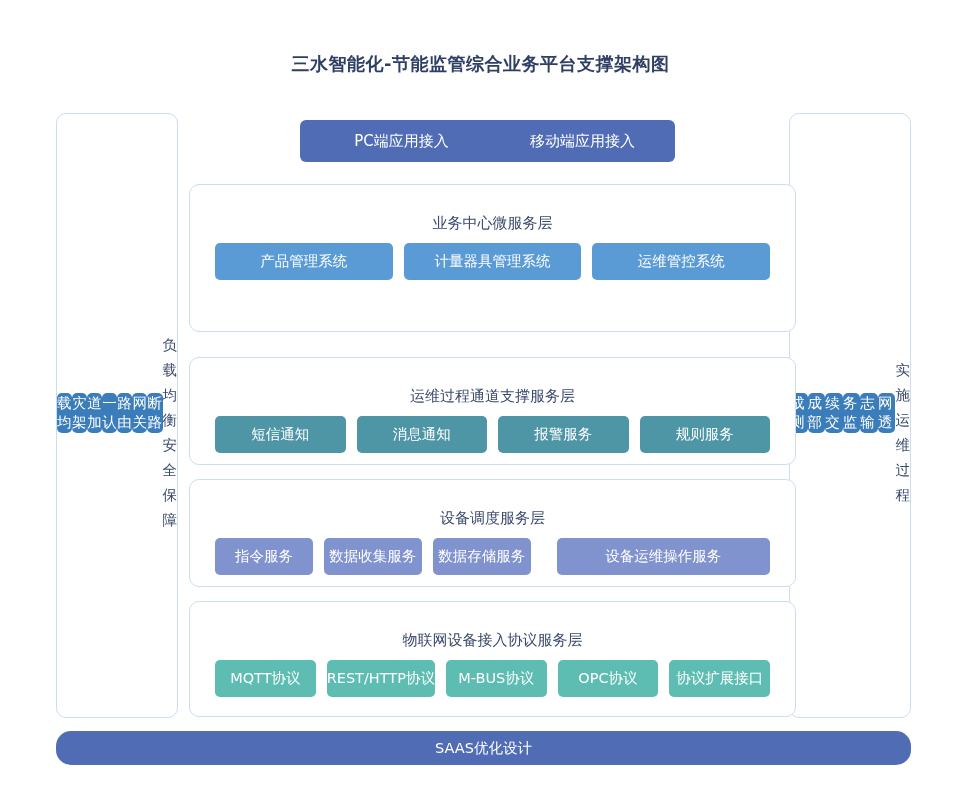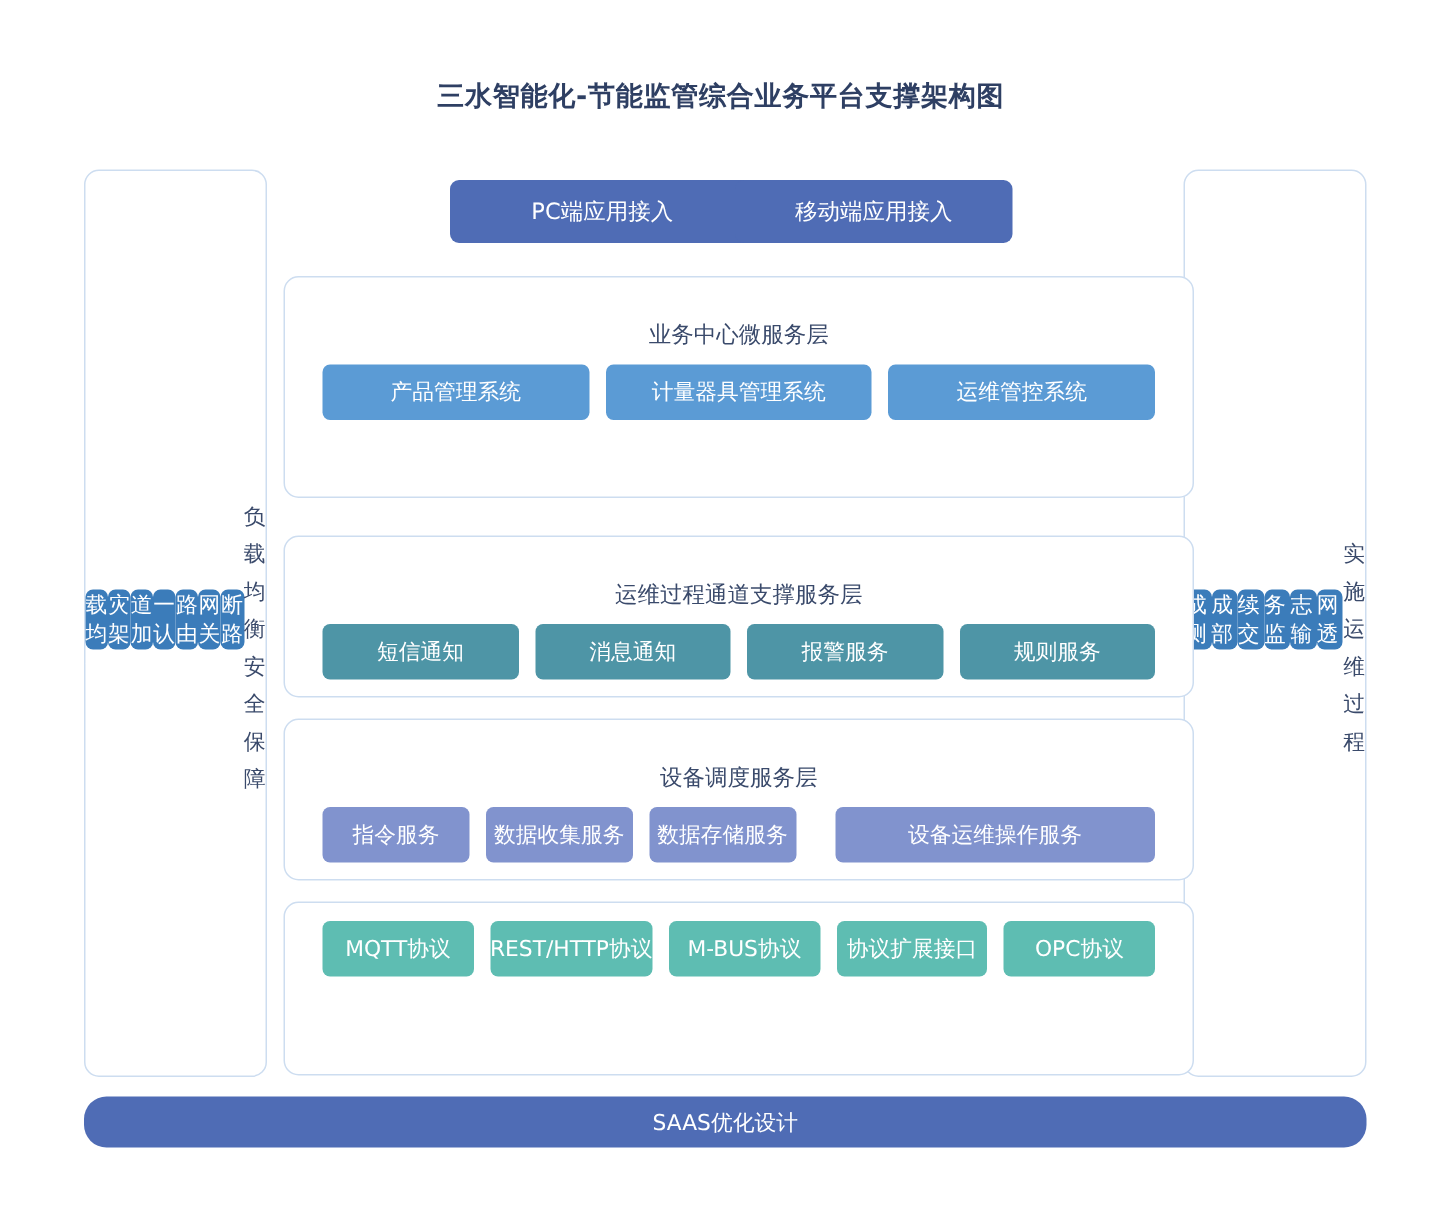--- a/index.html
+++ b/index.html
@@ -230,6 +230,7 @@
   </div>
 
   <div class="panel layer" id="layer-iot">
+    <div class="layer-title">物联网设备接入协议服务层</div>
     <div class="layer-row">
       <div class="node">MQTT协议</div>
       <div class="node">REST/HTTP协议</div>

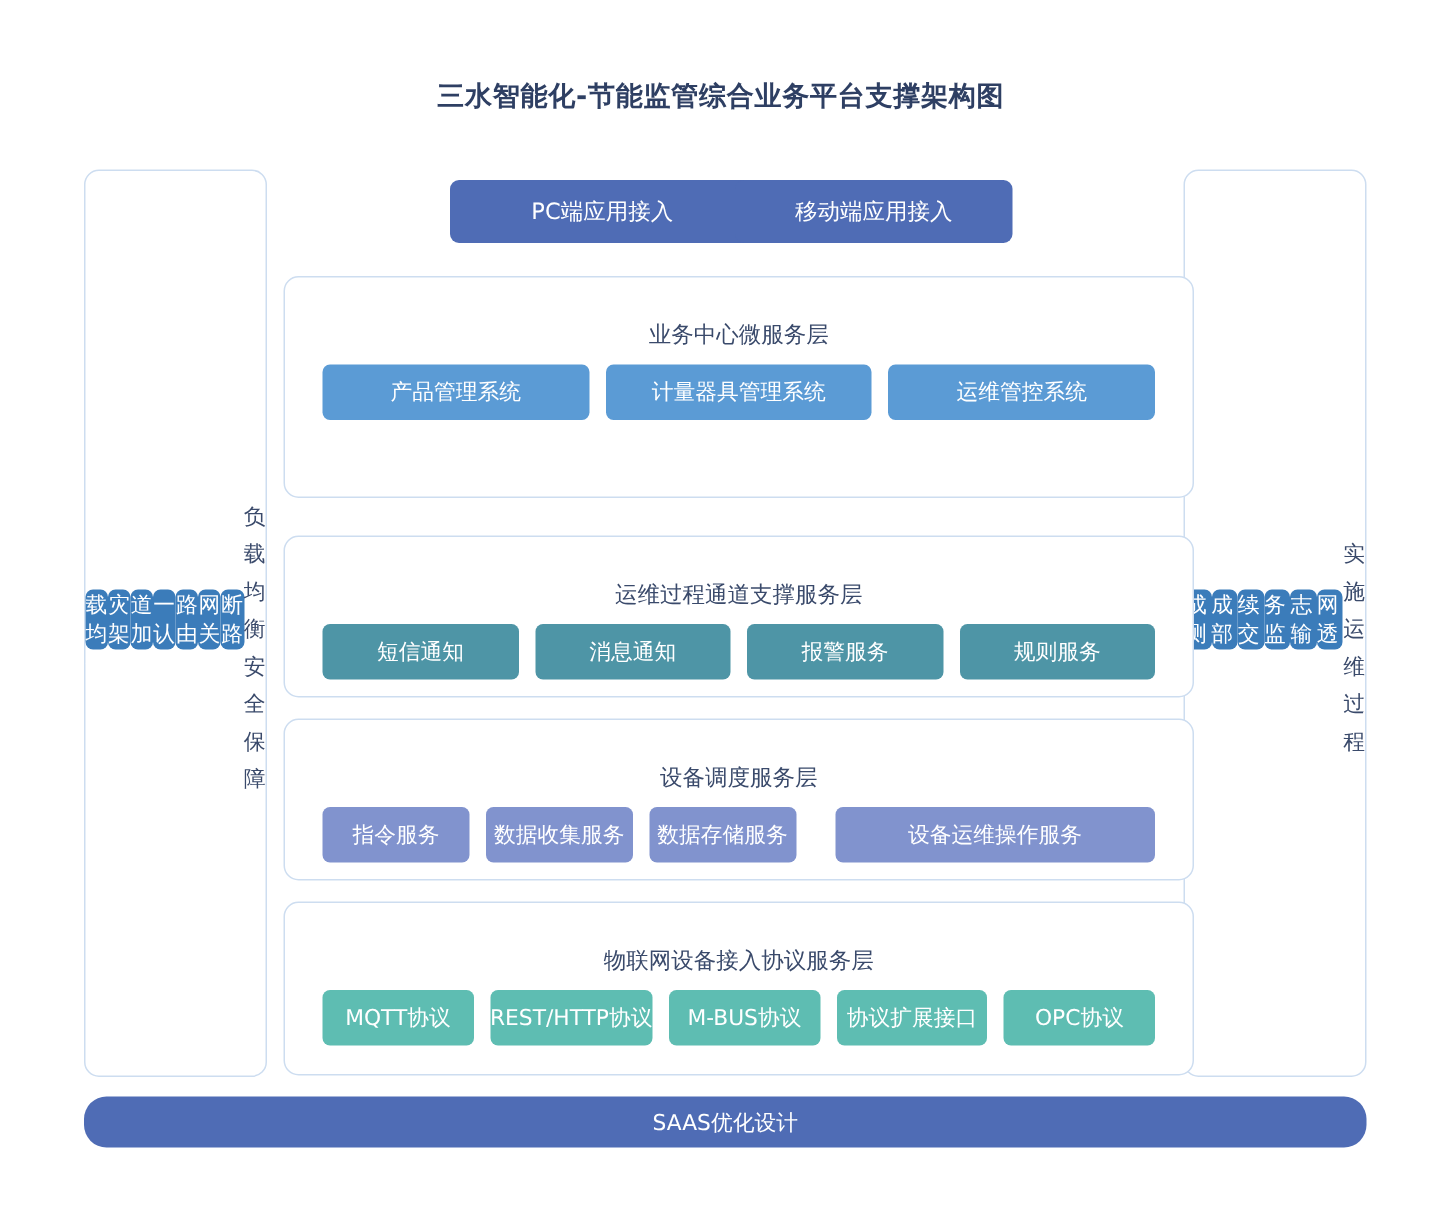--- a/index.html
+++ b/index.html
@@ -235,8 +235,8 @@
       <div class="node">MQTT协议</div>
       <div class="node">REST/HTTP协议</div>
       <div class="node">M-BUS协议</div>
+      <div class="node">OPC协议</div>
       <div class="node">协议扩展接口</div>
-      <div class="node">OPC协议</div>
     </div>
   </div>
 

